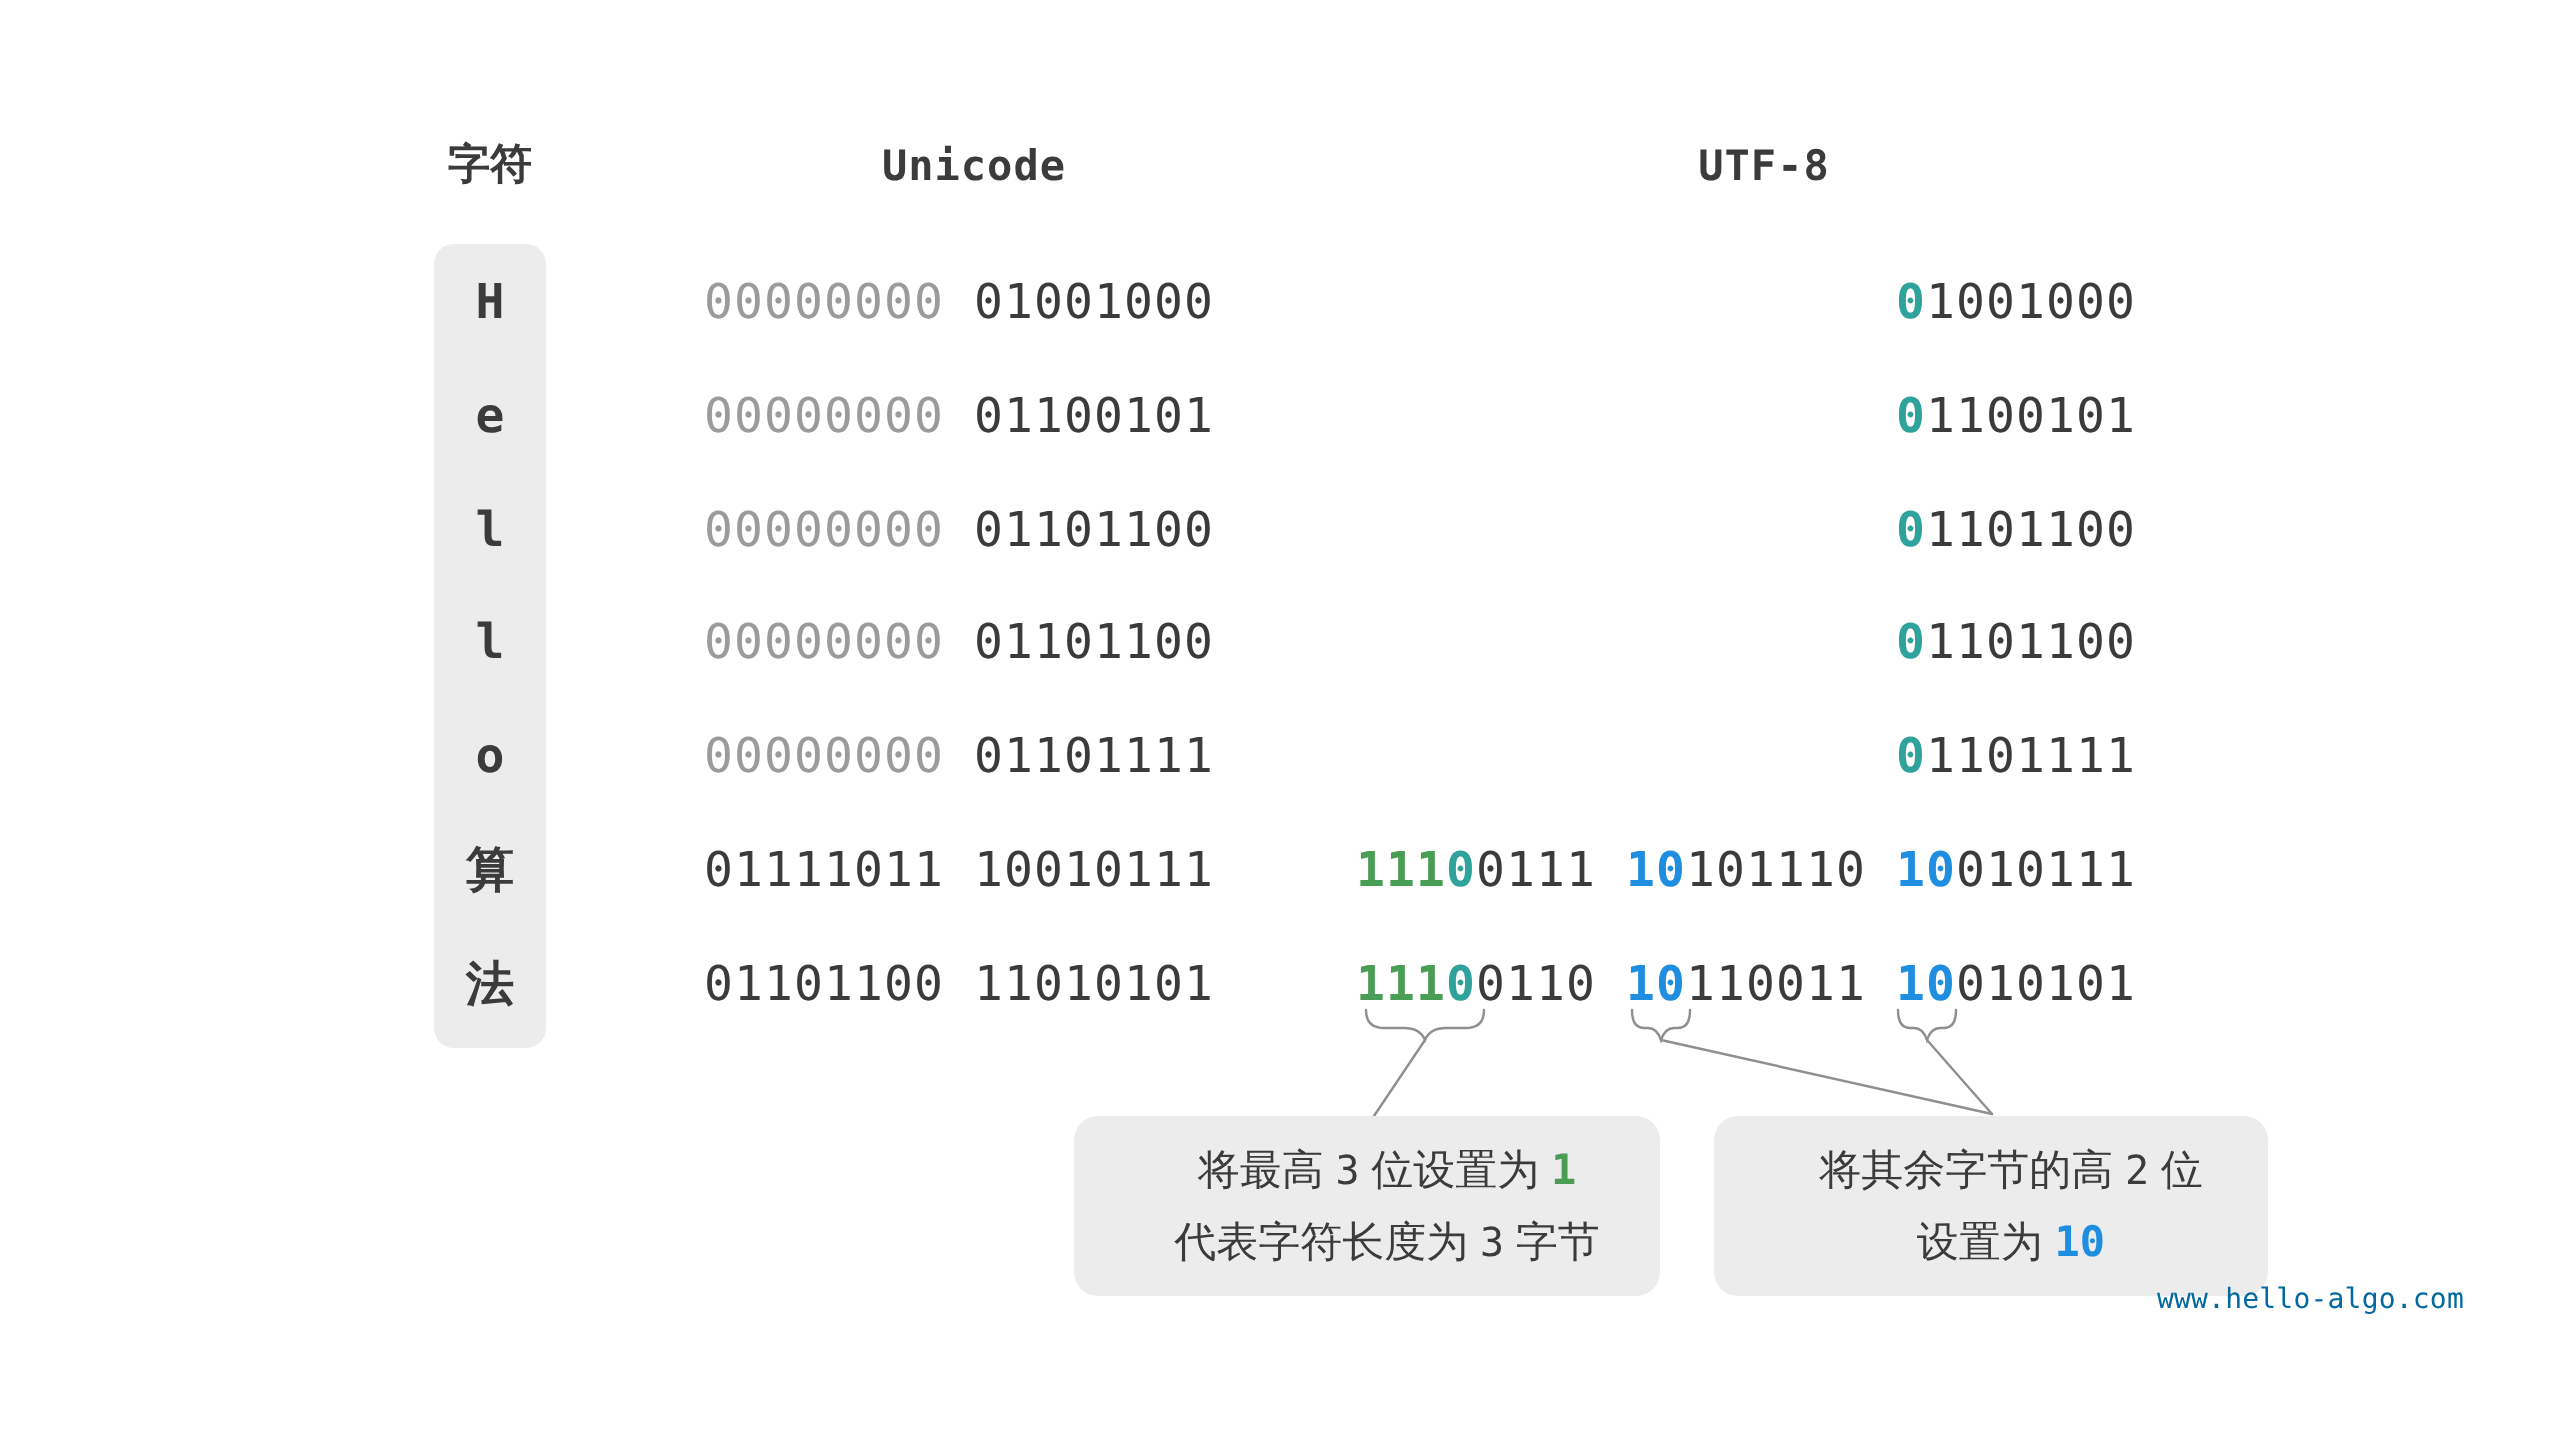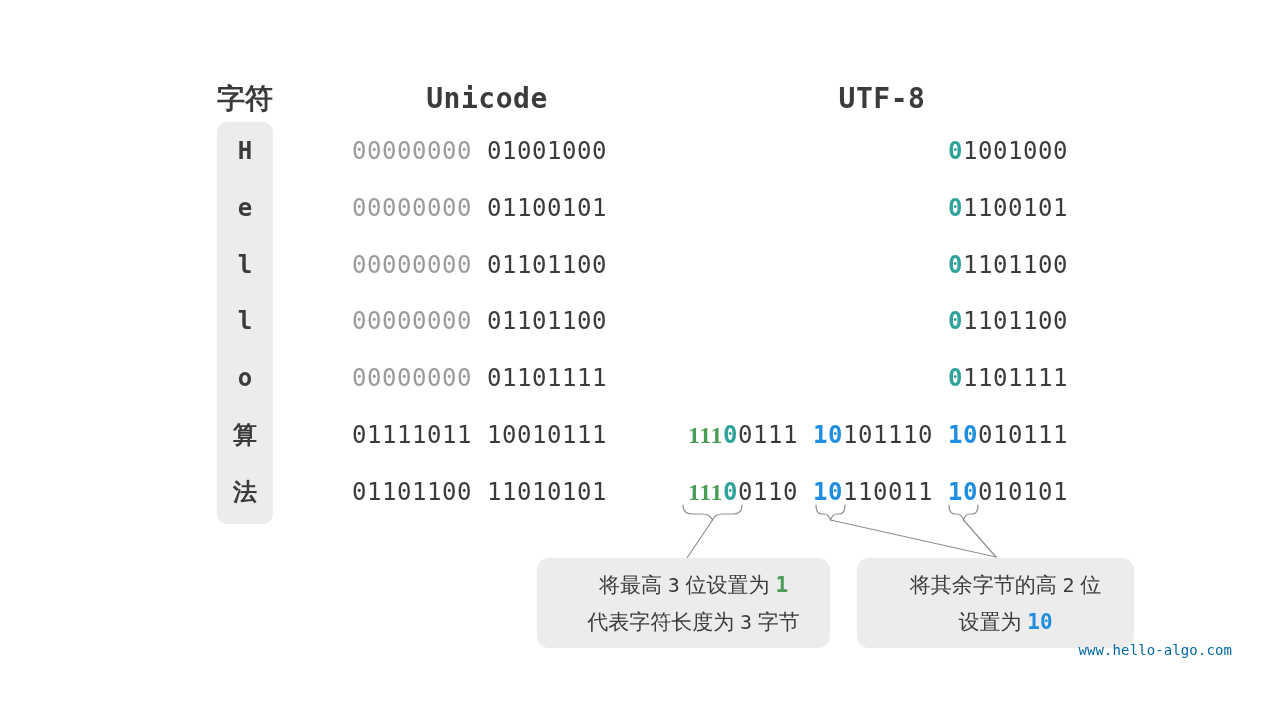--- a/index.html
+++ b/index.html
@@ -7,7 +7,7 @@
           font-family:"Liberation Sans","DejaVu Sans",sans-serif;}
   .mono{font-family:"DejaVu Sans Mono","Liberation Mono",monospace;}
   .hdr{position:absolute;top:68px;height:30px;line-height:30px;font-weight:bold;
-       font-size:28px;color:var(--dark);text-align:center;margin-top:16px;}
+       font-size:21px;color:var(--dark);text-align:center;}
   .hdr-char{left:195px;width:100px;}
   .hdr-unicode{left:387px;width:200px;letter-spacing:.5px;}
   .hdr-utf8{left:782px;width:200px;letter-spacing:.5px;}

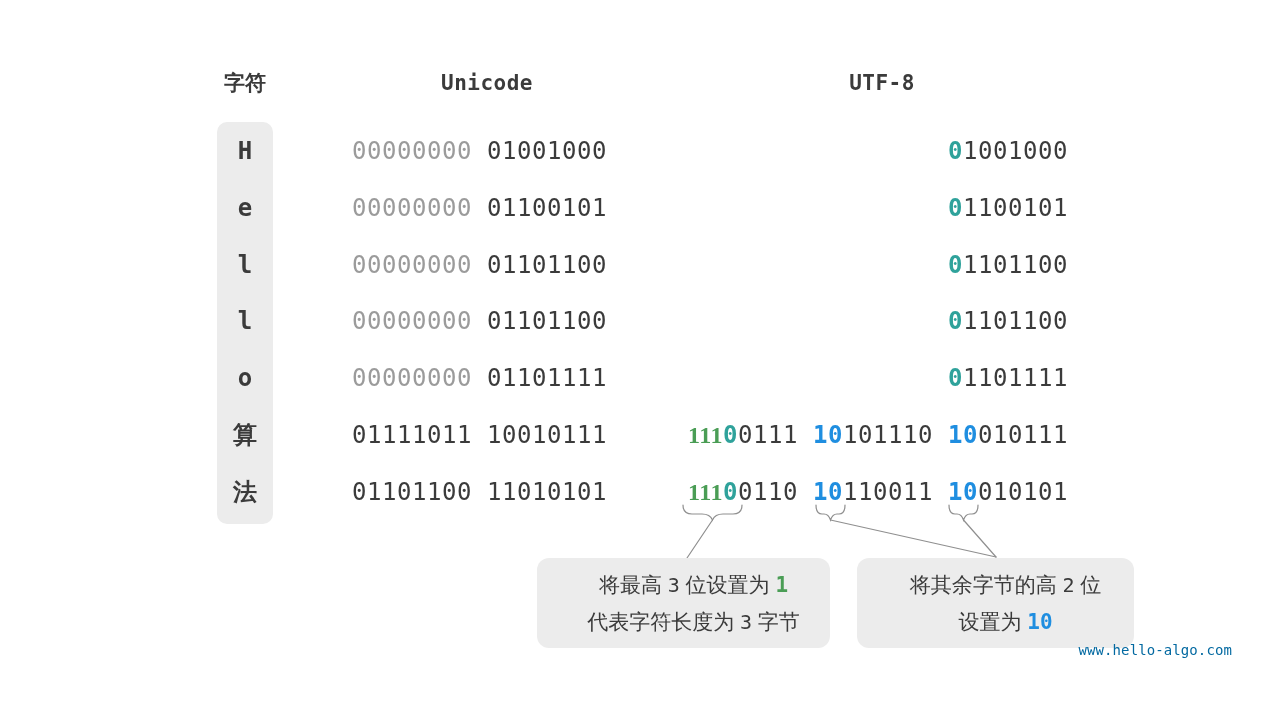--- a/index.html
+++ b/index.html
@@ -23,7 +23,7 @@
   .bits-utf8{right:212px;text-align:right;}
   .seg-dark{color:var(--dark);margin-top:31px;}
   .seg-gray{color:var(--gray);}
-  .seg-green{color:var(--green);font-weight:bold;font-family:Liberation Serif, serif;}
+  .seg-green{color:var(--green);font-weight:bold;}
   .seg-teal{color:var(--teal);font-weight:bold;}
   .seg-blue{color:var(--blue);font-weight:bold;}
   .connectors{position:absolute;left:0;top:0;pointer-events:none;}

